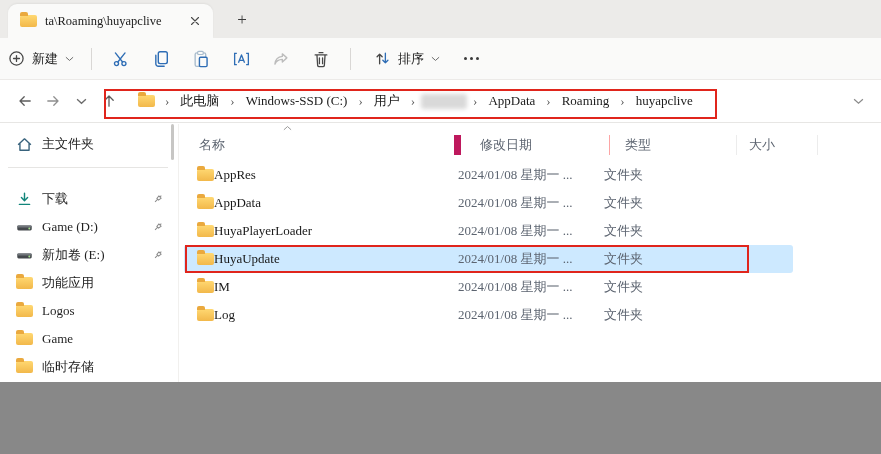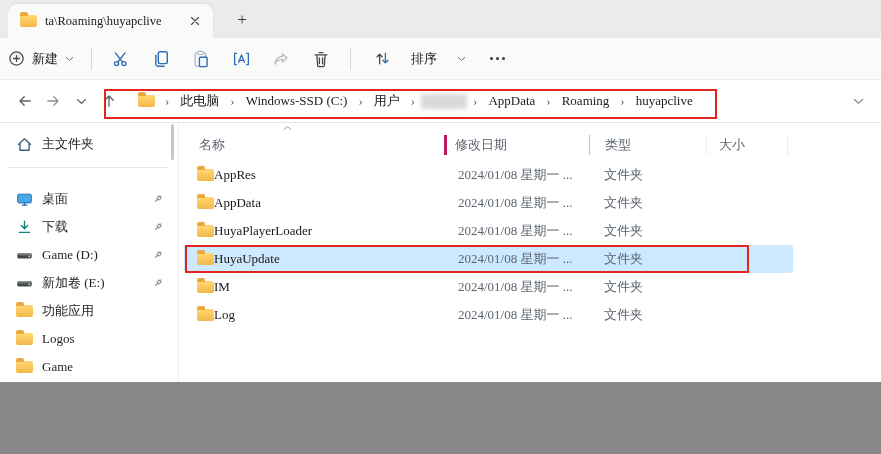--- a/index.html
+++ b/index.html
@@ -29,7 +29,7 @@
   .tb-ibtn { width:34px; height:32px; display:flex; align-items:center;
     justify-content:center; border-radius:4px; margin:0 3px; }
   .tb-sep { width:1px; height:22px; background:#d9d7d5; margin:0 9px; }
-  .tb-text-btn { display:flex; align-items:center; gap:20px; padding:6px 8px;
+  .tb-text-btn { display:flex; align-items:center; gap:7px; padding:6px 8px;
     border-radius:4px; font-size:13px; color:#1b1b1b; margin:0 6px; }
   .dots { display:flex; gap:3px; padding:0 10px; }
   .dots i { width:3px; height:3px; background:#3a3a3a; border-radius:50%; }

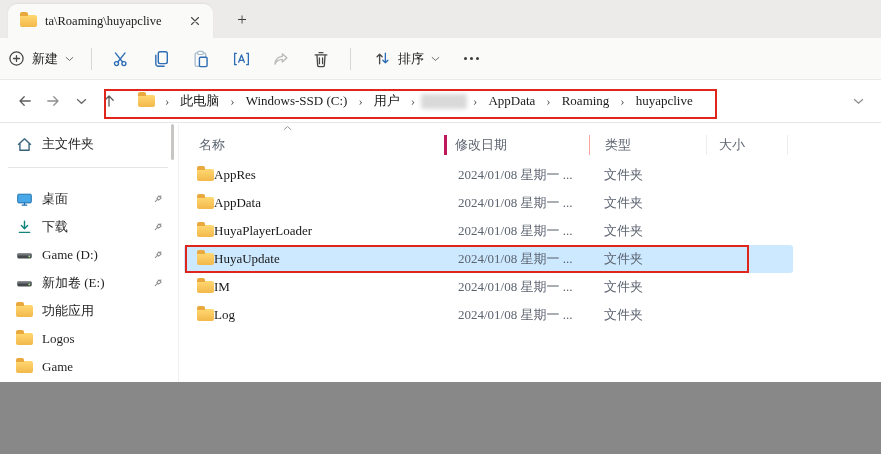--- a/index.html
+++ b/index.html
@@ -68,7 +68,7 @@
   
   .filelist { position:absolute; left:178px; top:0; right:0; bottom:0; border-left:1px solid #f1f0ee; }
   .fl-header { position:absolute; top:7px; left:0; height:28px; display:flex;
-    align-items:center; font-size:13px; color:#5c6470; }
+    align-items:center; font-size:13px; color:#5c6470;gap:10px; }
   .fl-header .hc { height:20px; display:flex; align-items:center; }
   .hc-name { width:265px; padding-left:20px; position:relative; }
   .hc-date { width:145px; padding-left:8px; border-left:3px solid #be185d; }

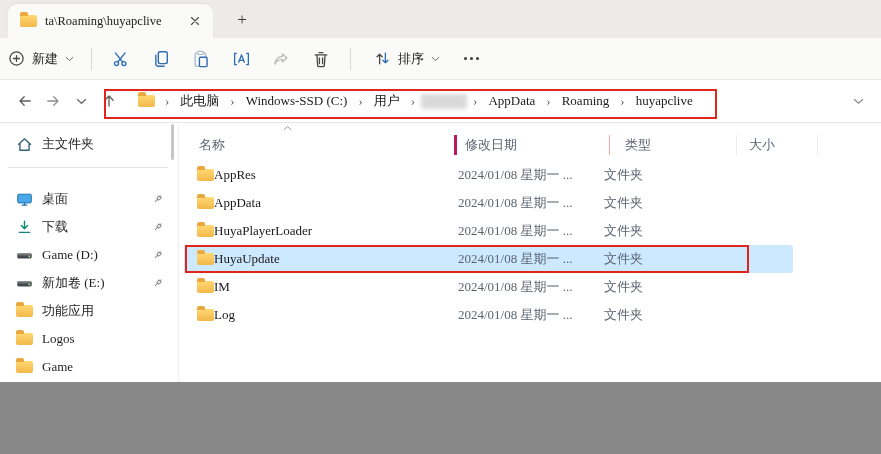--- a/index.html
+++ b/index.html
@@ -71,7 +71,7 @@
     align-items:center; font-size:13px; color:#5c6470;gap:10px; }
   .fl-header .hc { height:20px; display:flex; align-items:center; }
   .hc-name { width:265px; padding-left:20px; position:relative; }
-  .hc-date { width:145px; padding-left:8px; border-left:3px solid #be185d; }
+  .hc-date { width:145px; padding-left:19px; border-left:7px solid #be185d; }
   .hc-type { width:117px; padding-left:15px; border-left:1px solid #fca5a5; }
   .hc-size { width:82px;  padding-left:12px; border-left:1px solid #ececec; border-right:1px solid #ececec; }
   .sort-caret { position:absolute; left:104px; top:-10px; color:#8a8a8a; }

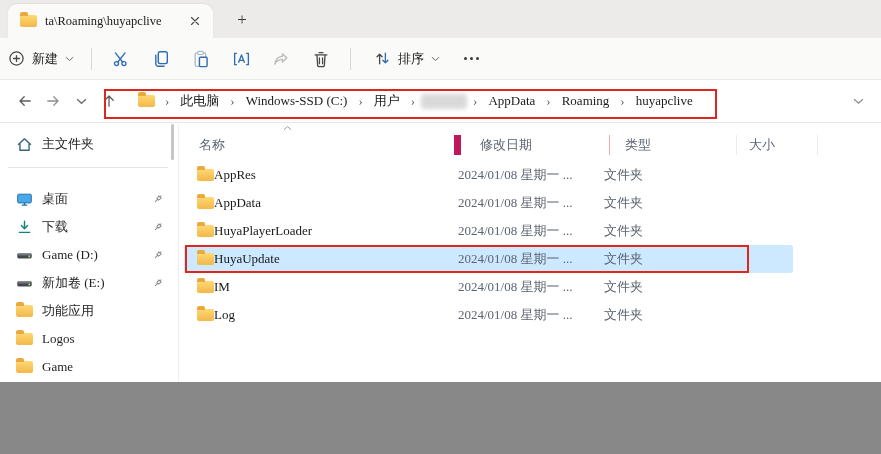--- a/index.html
+++ b/index.html
@@ -245,22 +245,6 @@
 
       <div class="sb-divider"></div>
 
-      <div class="sb-item">
-        <span class="ic16">
-          <svg width="17" height="17" viewBox="0 0 16 16">
-              <rect x="1.6" y="3" width="12.8" height="8.2" rx="1" fill="#49a8e8" stroke="#1b6fae" stroke-width="0.9"></rect>
-              <path d="M8 11.4 v1.6 M5.8 13.2 h4.4" stroke="#1b6fae" stroke-width="1.2" stroke-linecap="round"></path>
-            </svg>
-        </span>
-        <span>桌面</span>
-        <span class="pin">
-          <svg width="12" height="12" viewBox="0 0 12 12">
-              <g transform="rotate(45 6 6)">
-                <path d="M6 1.3 v1.8 M4.4 3.2 h3.2 l-.4 3.2 h-2.4 z M6 6.6 v3.6" stroke="#8b8b8b" stroke-width="1" fill="none"></path>
-              </g>
-            </svg>
-        </span>
-      </div>
 
       <div class="sb-item">
         <span class="ic16">

